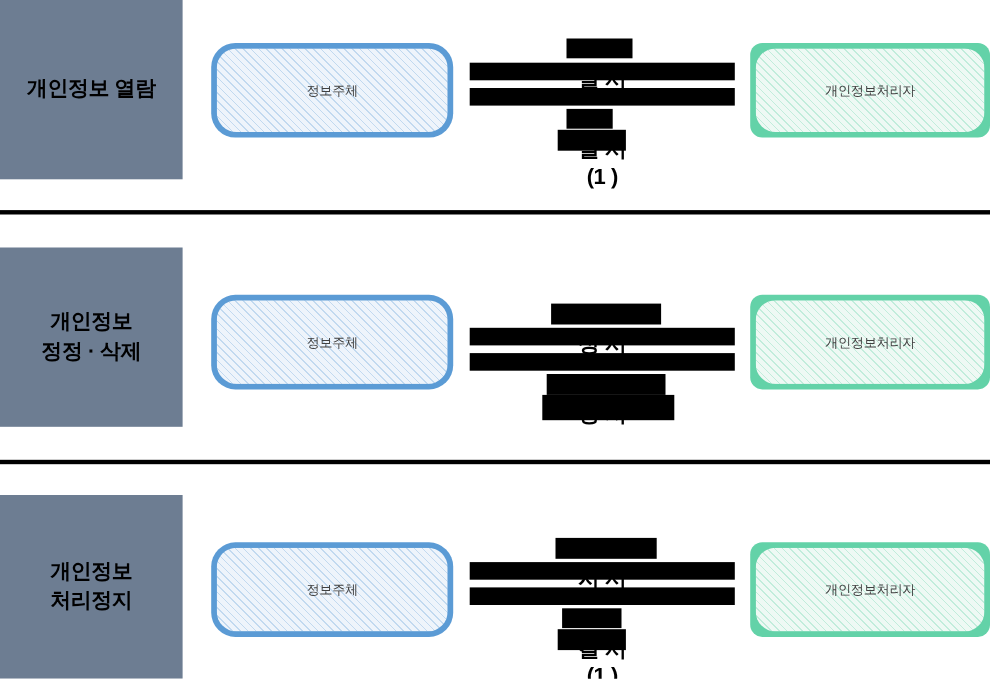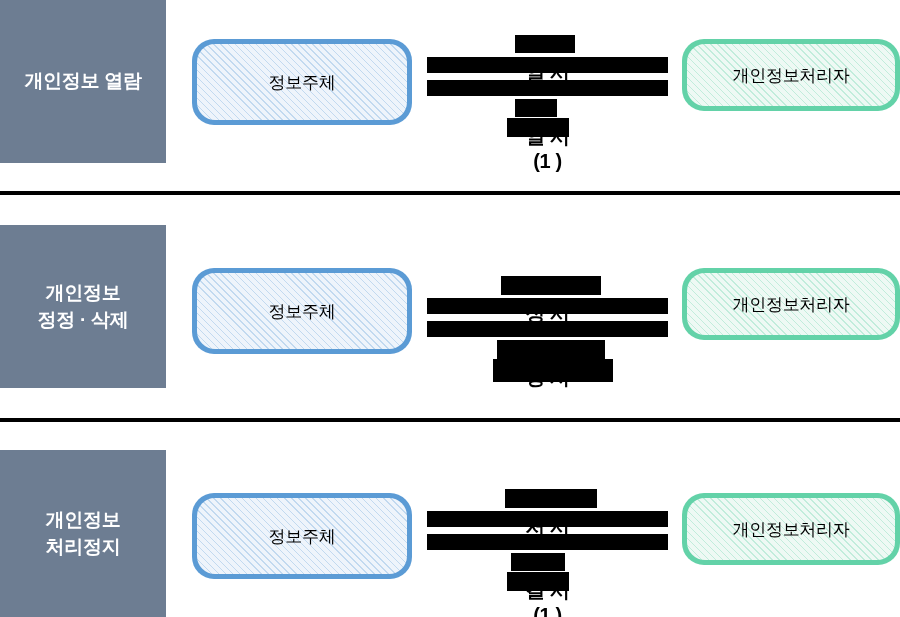--- a/index.html
+++ b/index.html
@@ -51,7 +51,7 @@
   .row-3 .cat-panel { height: 167px; }
 
   .cat-label {
-    color: #ffffff;
+    color: #000000;
     font-size: 19px;
     font-weight: bold;
     line-height: 1.38;

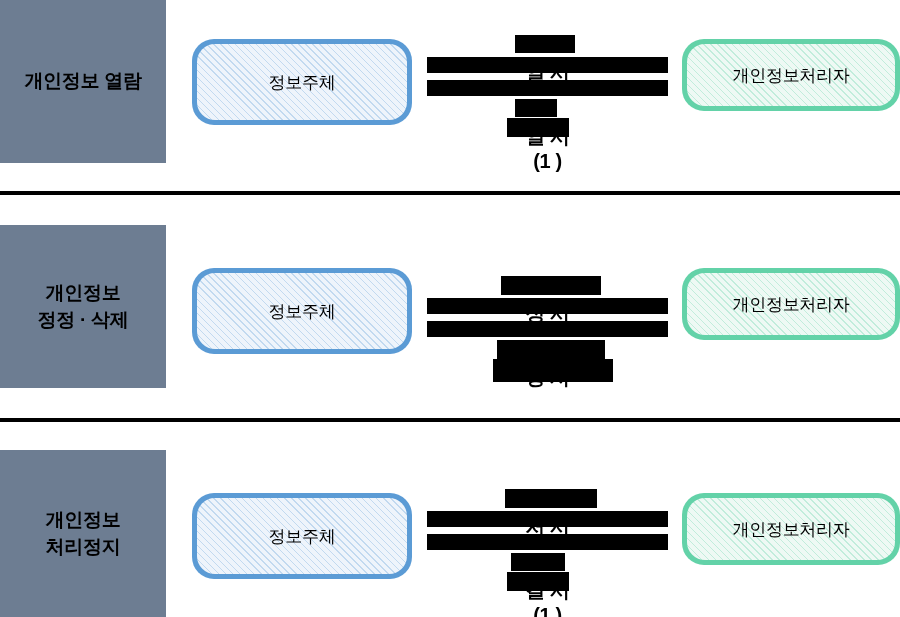--- a/index.html
+++ b/index.html
@@ -94,8 +94,8 @@
   .actor-text {
     position: relative;
     z-index: 2;
-    font-size: 17px;
-    color: #000000;
+    font-size: 12px;
+    color: #404040;
     letter-spacing: -0.3px;
   }
 

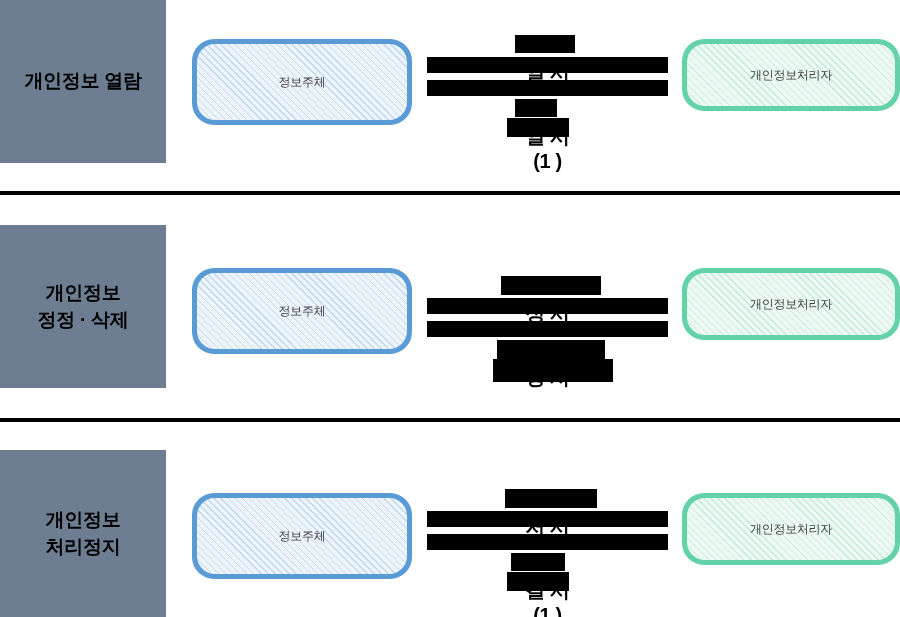--- a/index.html
+++ b/index.html
@@ -121,8 +121,9 @@
   .actor-controller {
     left: 682px;
     width: 218px;
-    height: 72px;
+    height: 86px;
     background: #63d2a8;
+    border-radius: 11px;
   }
   .actor-controller .actor-inner {
     background-color: #eef9f4;

